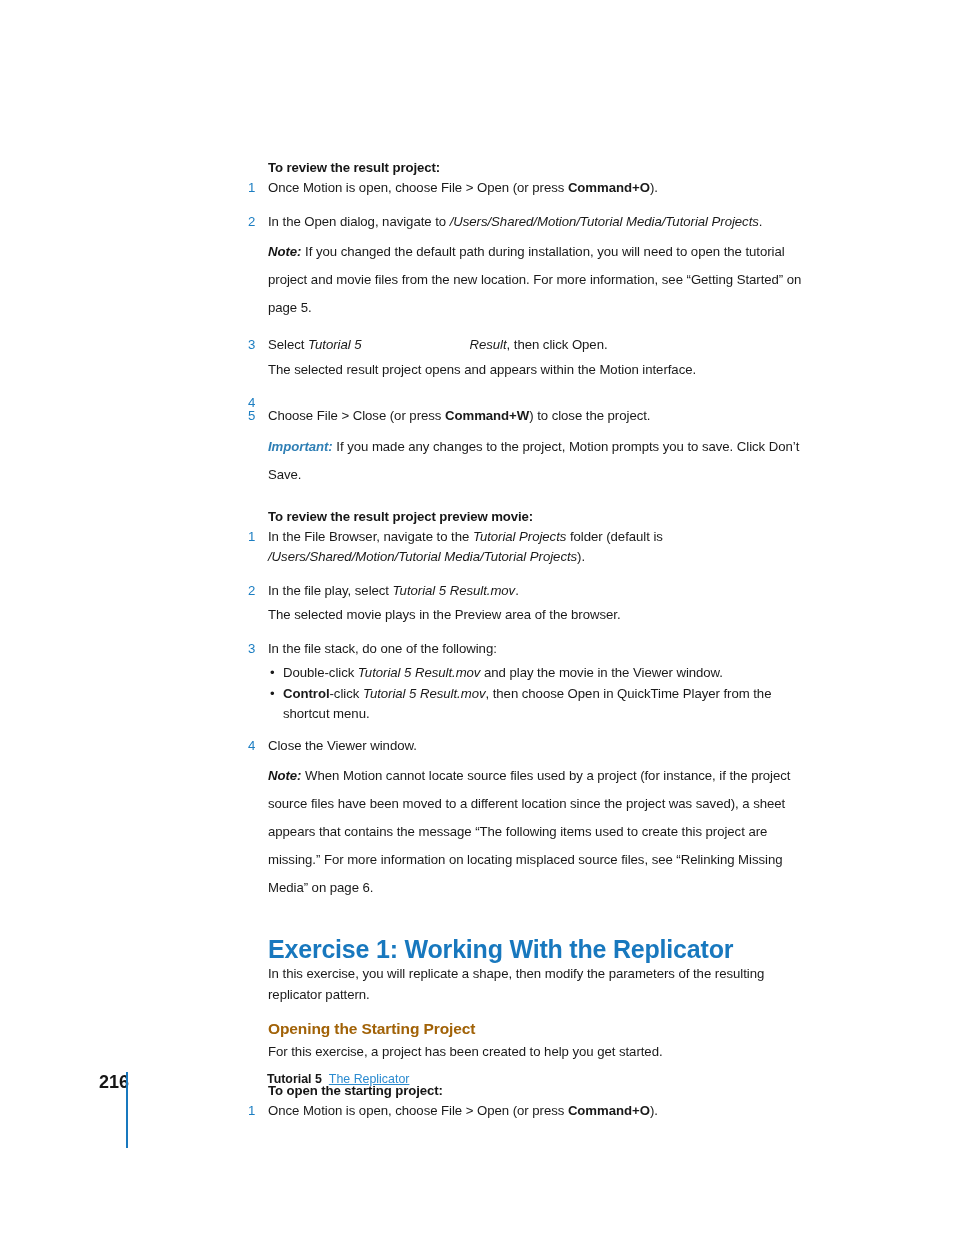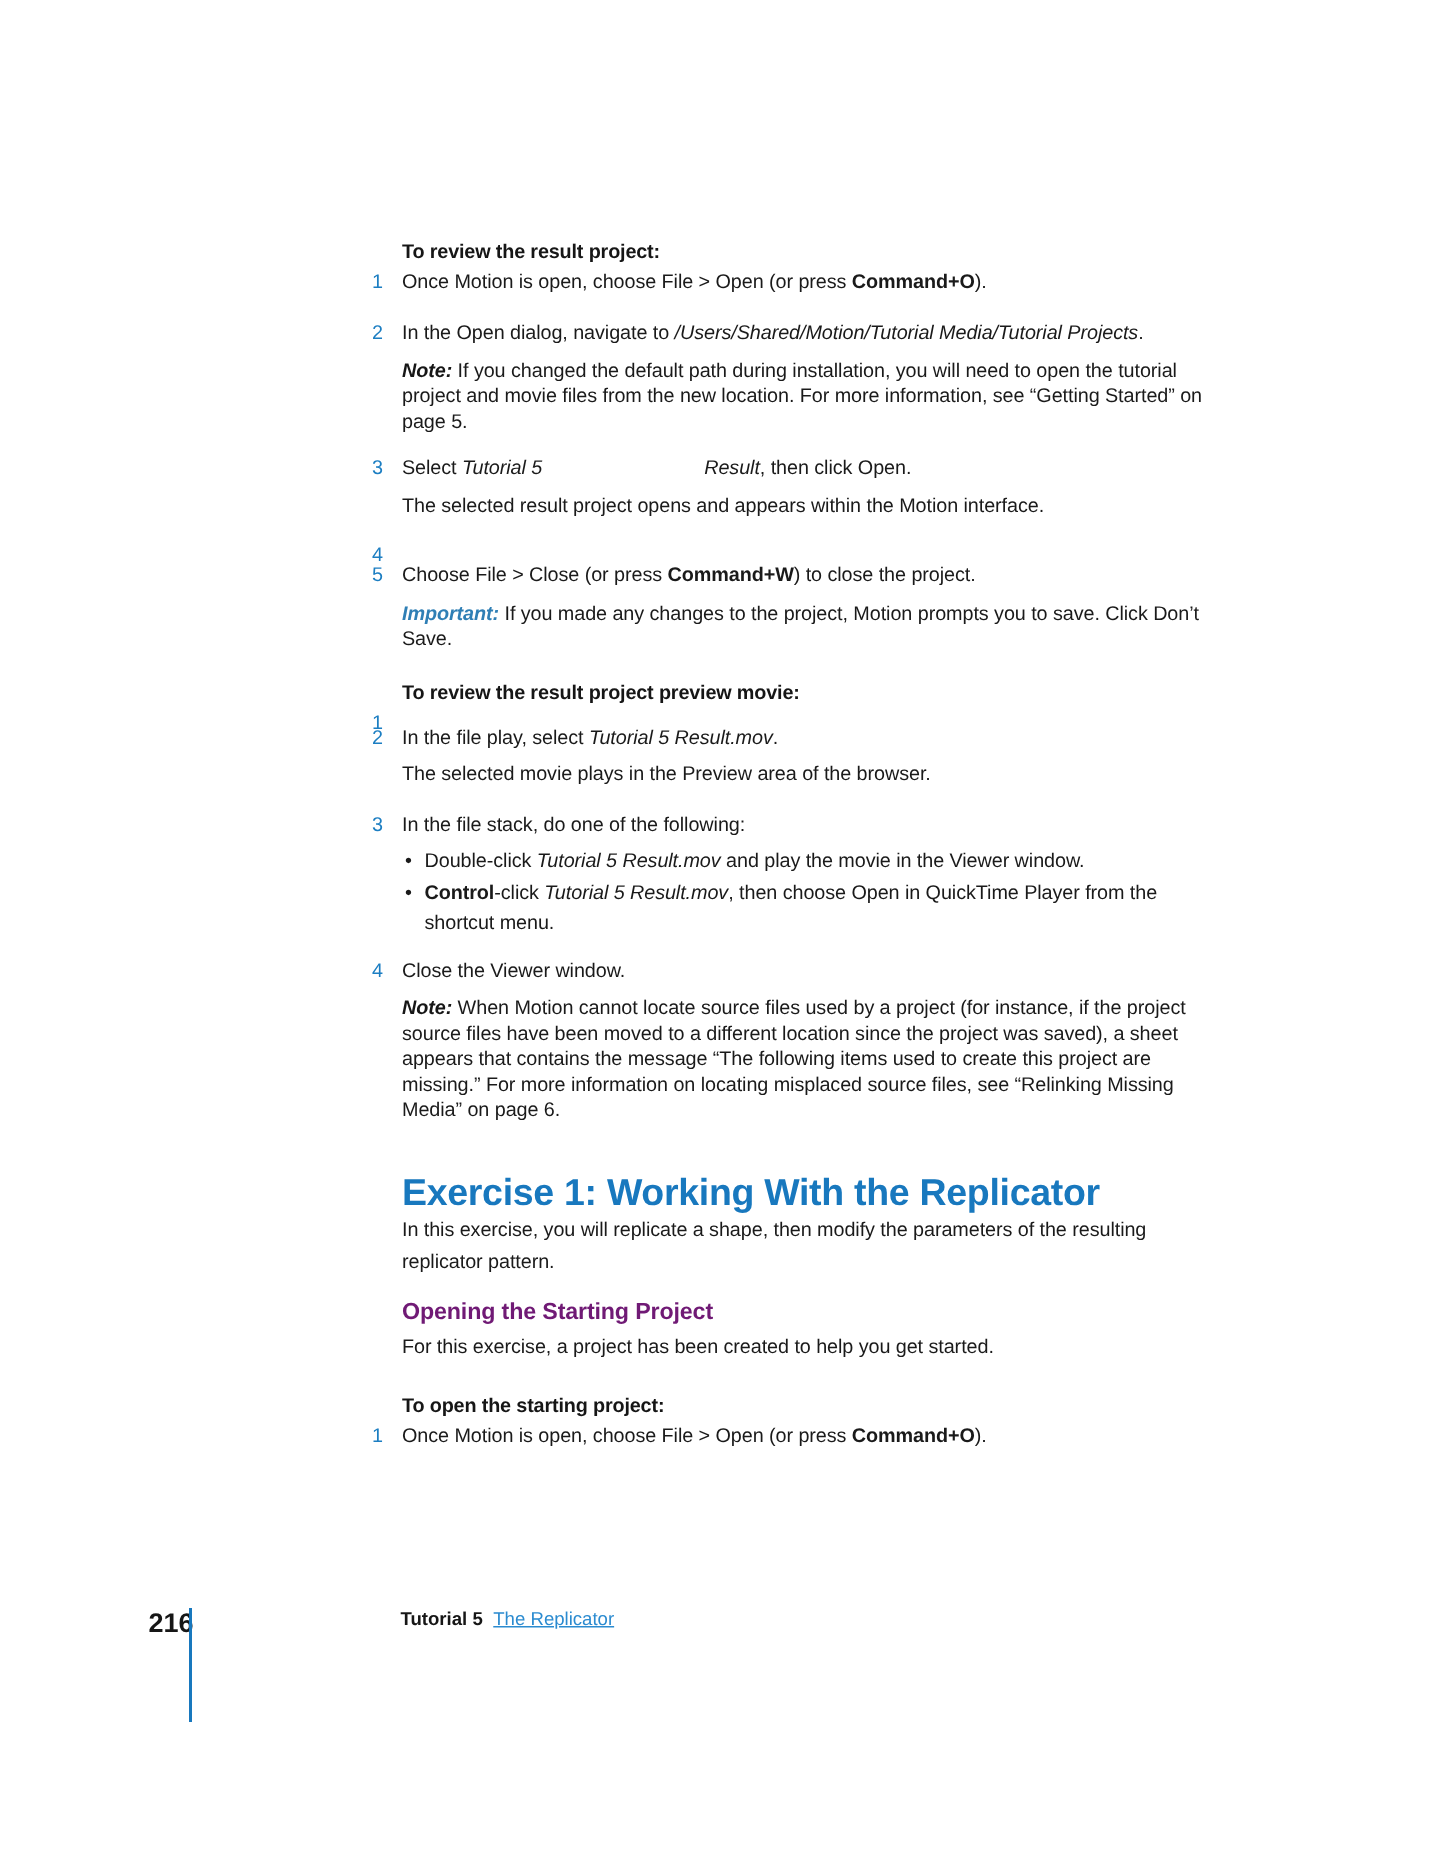--- a/index.html
+++ b/index.html
@@ -63,7 +63,7 @@
   .note-block {
     margin: 6px 0 4px 20px;
     font-size: 13.2px;
-    line-height: 17px;
+    line-height: 28px;
     letter-spacing: -0.05px;
   }
 

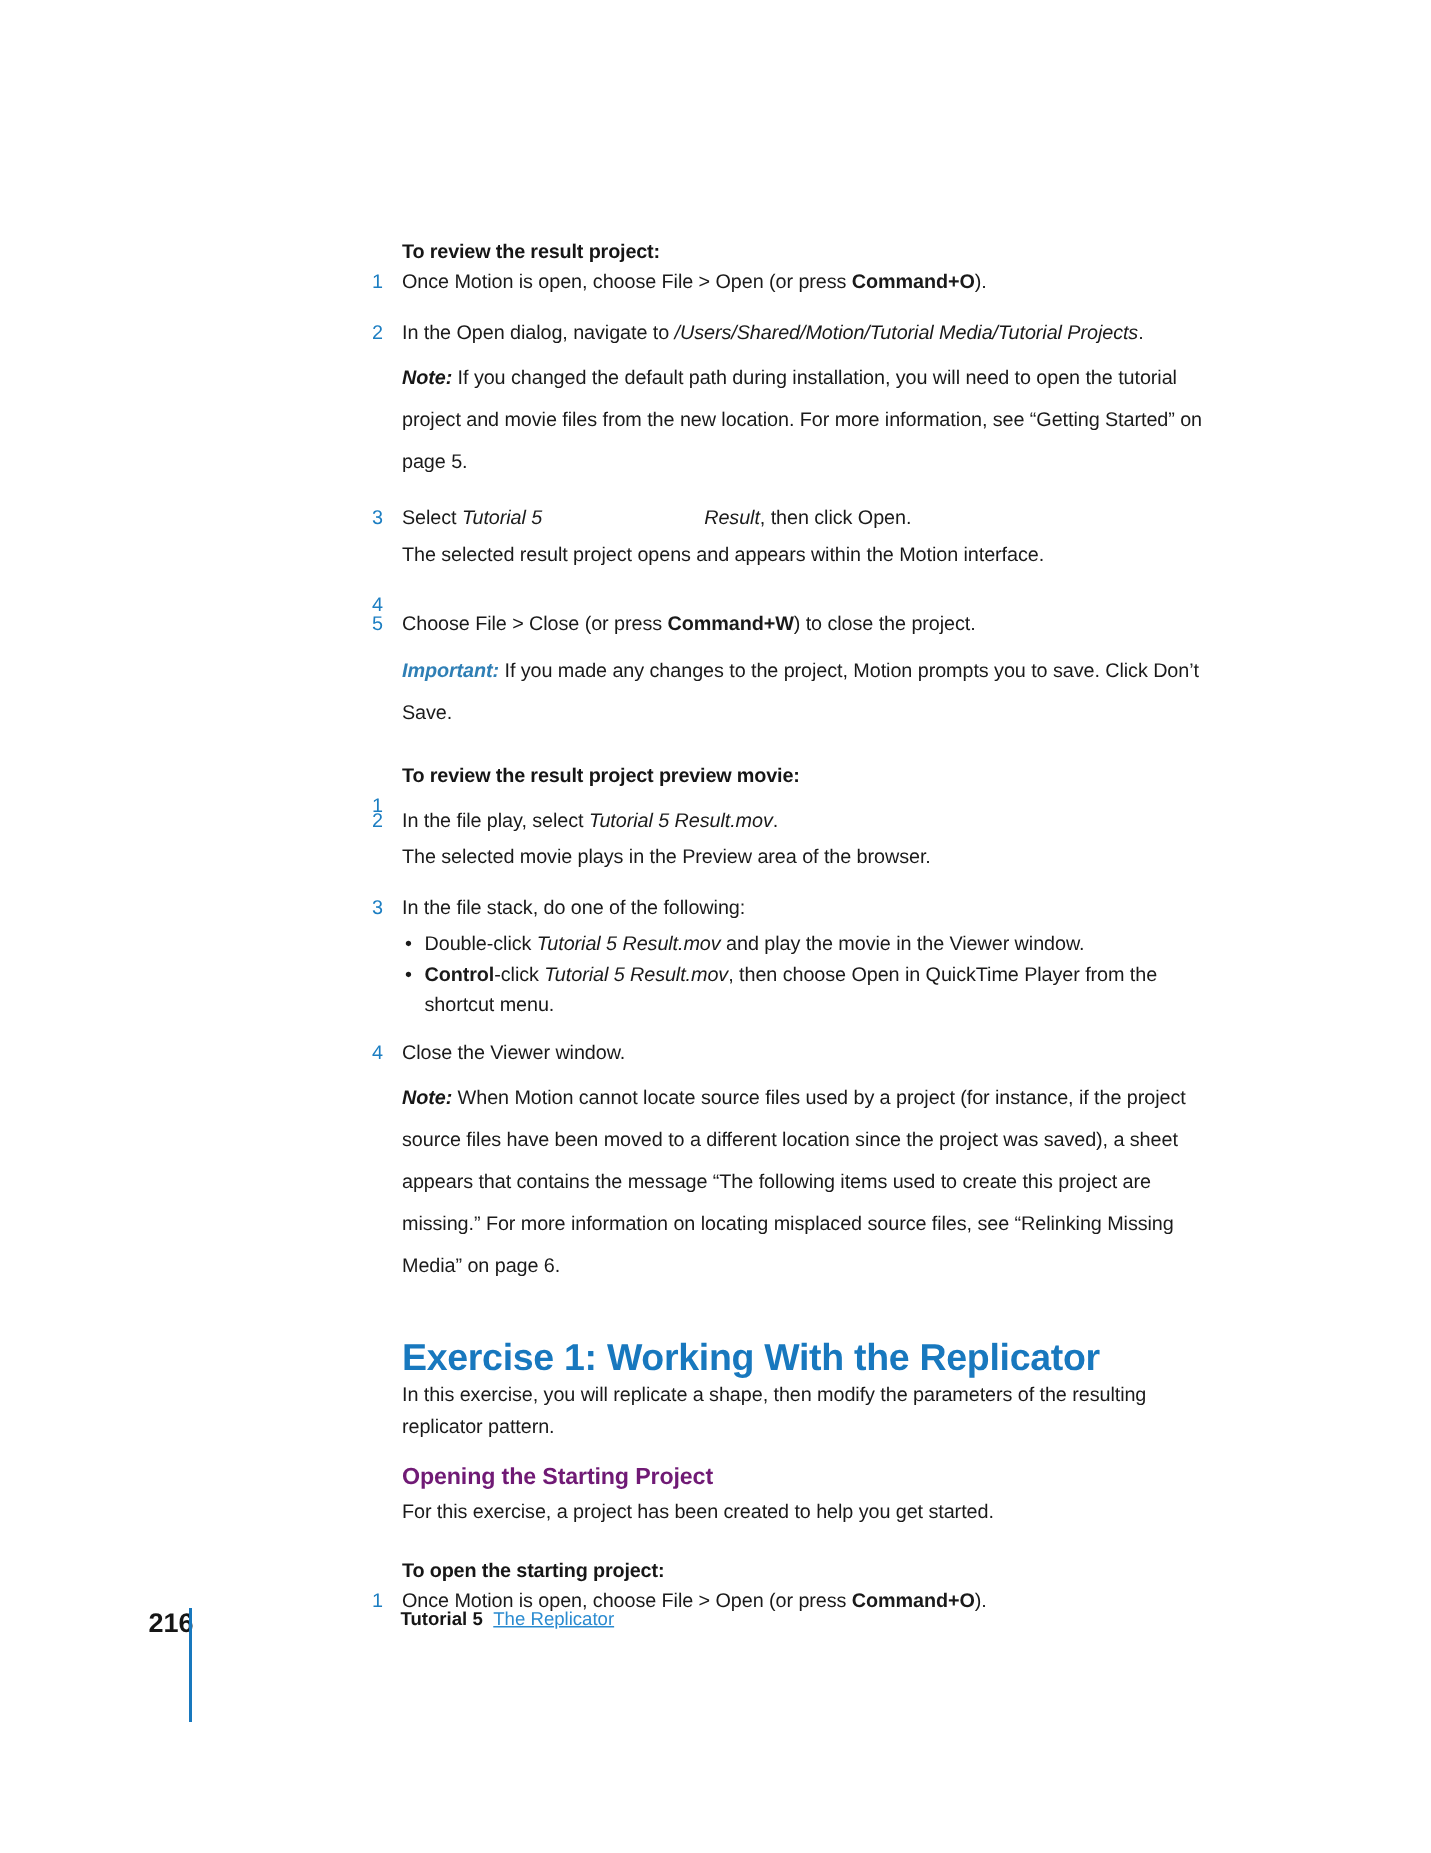--- a/index.html
+++ b/index.html
@@ -226,6 +226,7 @@
 
     <div class="step">
       <span class="num">1</span>
+      <span><span>In the File Browser, navigate to the </span><em>Tutorial Projects</em><span> folder (default is </span><em>/Users/Shared/Motion/Tutorial Media/Tutorial Projects</em><span>).</span></span>
     </div>
 
     <div class="spacer-sm"></div>

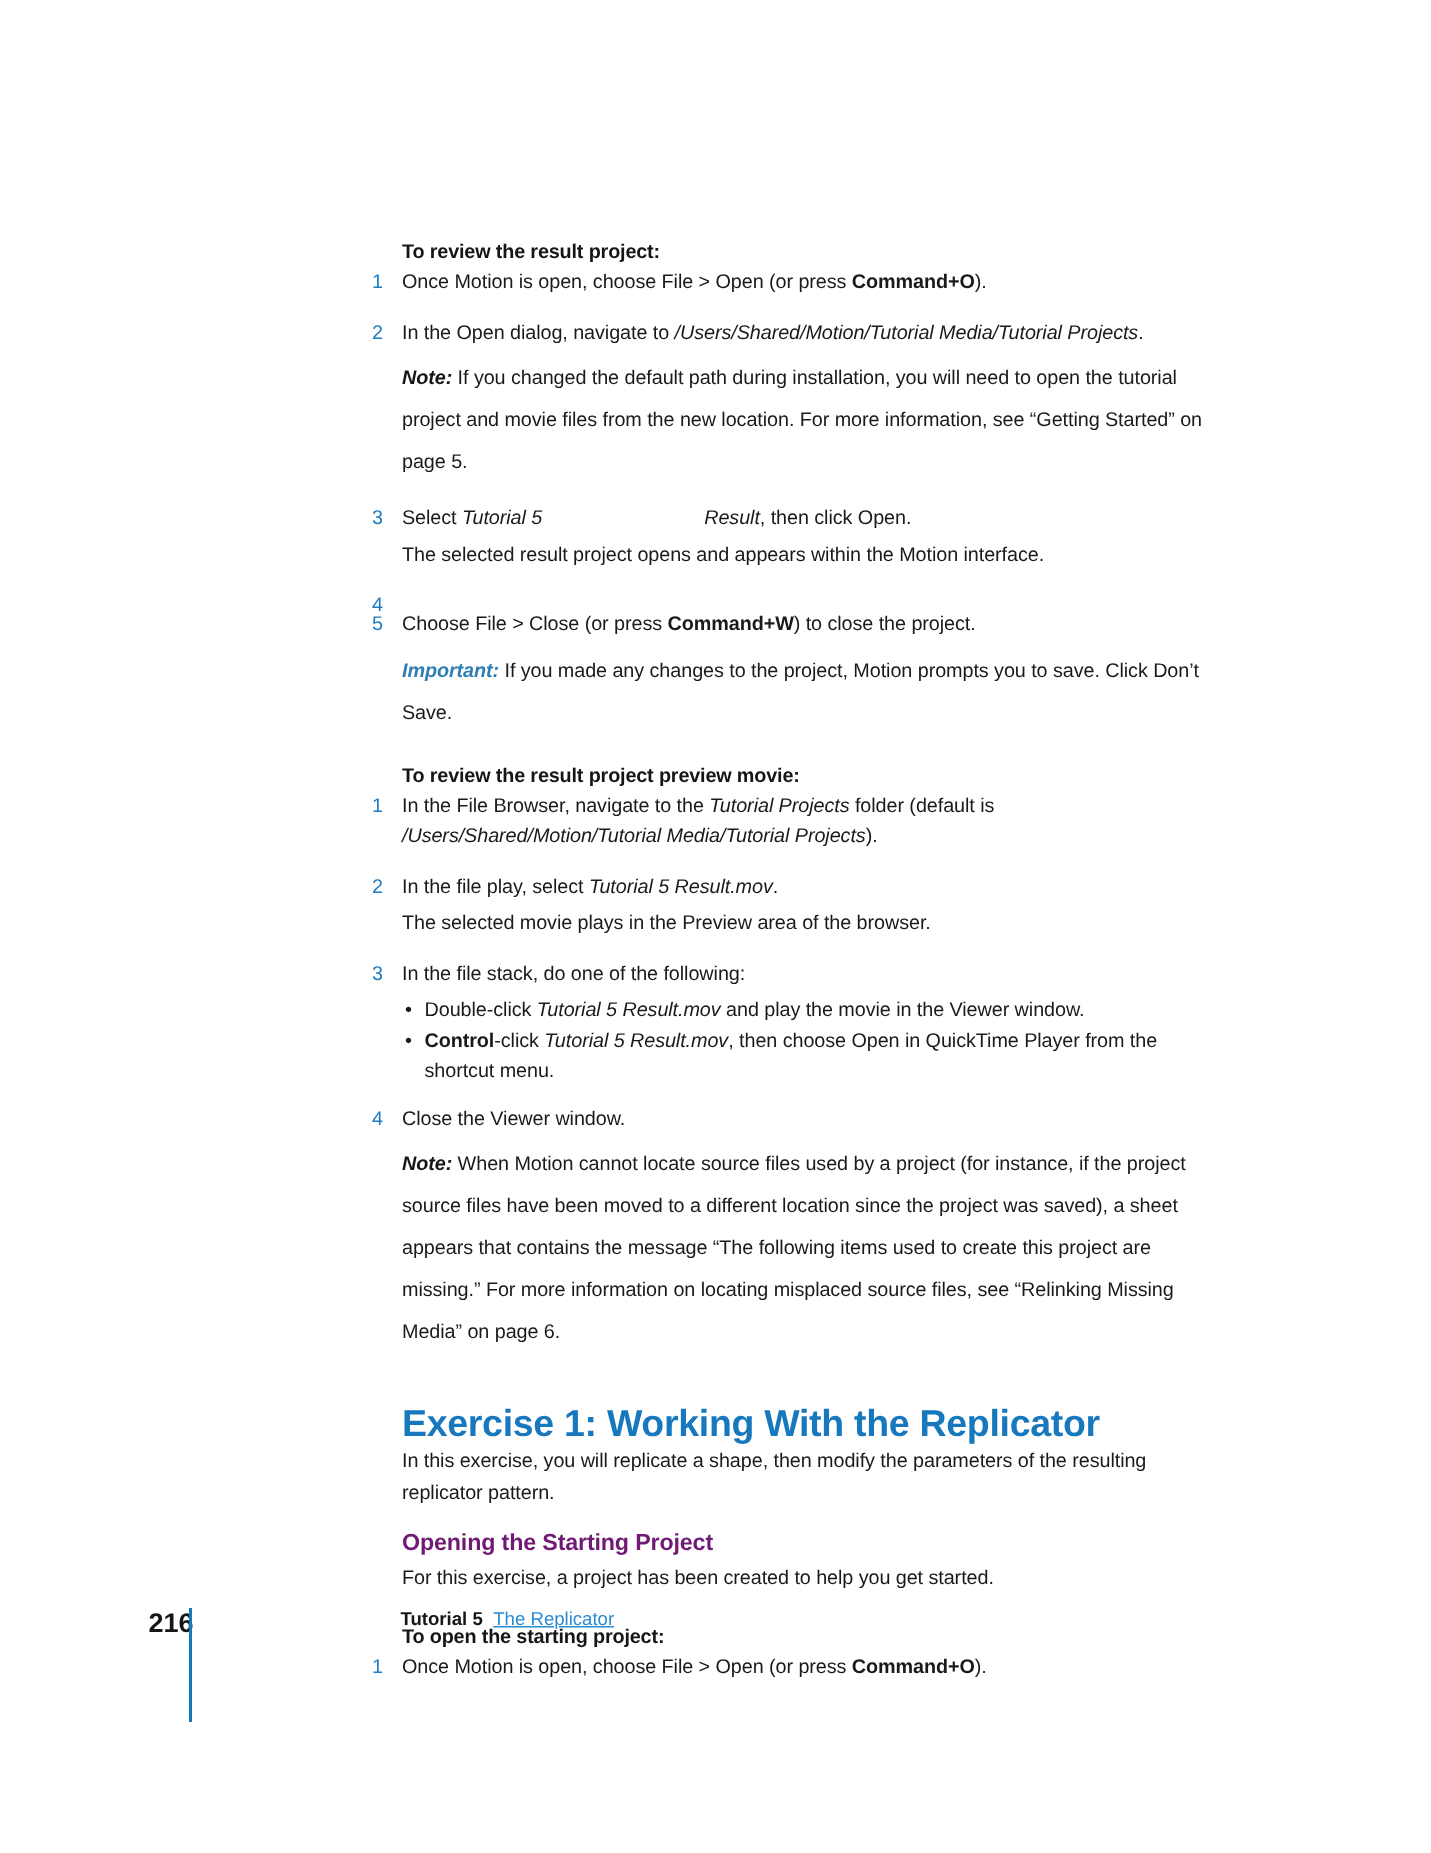--- a/index.html
+++ b/index.html
@@ -121,7 +121,7 @@
     margin: 0 0 2px 20px;
     font-size: 15.5px;
     font-weight: bold;
-    color: #701a75;
+    color: #a16207;
     letter-spacing: -0.1px;
     line-height: 22px;
   }

